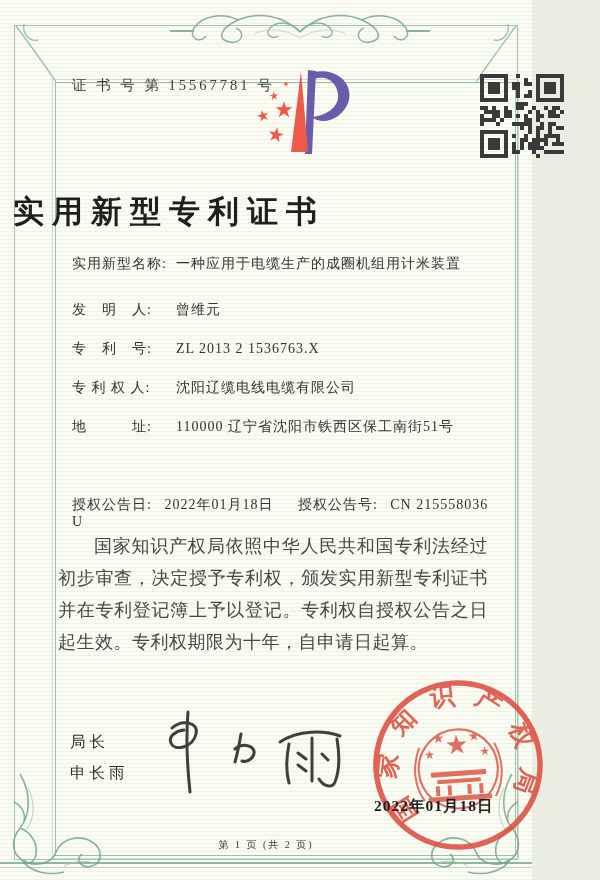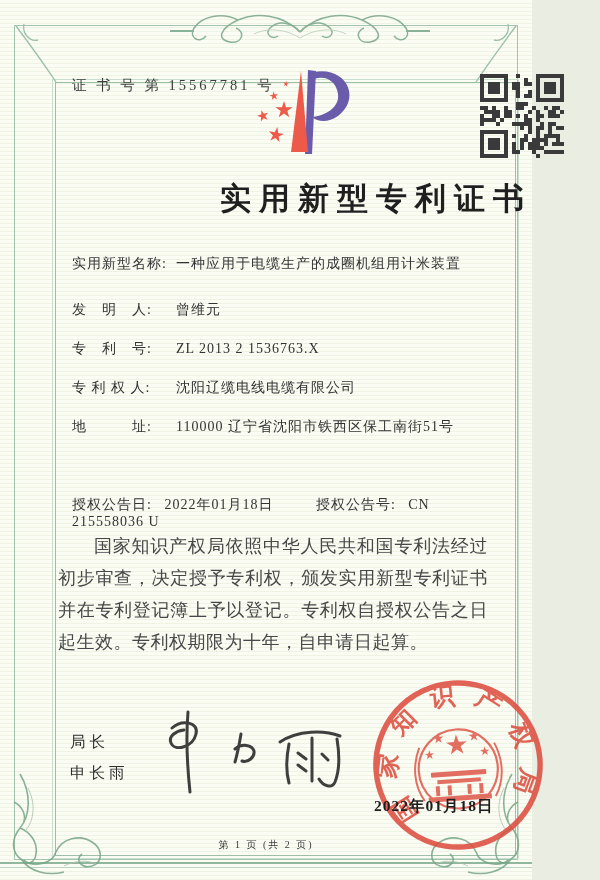--- a/index.html
+++ b/index.html
@@ -37,8 +37,8 @@
   .logo{position:absolute;top:58px;left:238px;}
   .qr{position:absolute;top:74px;left:480px;}
   .title{
-    position:absolute;top:178px;left:0;width:100%;margin:0;
-    text-align:right;font-size:31px;font-weight:700;
+    position:absolute;top:178px;left:0;width:100%;margin:13px;
+    text-align:left;font-size:31px;font-weight:700;
     letter-spacing:8px;color:#1f1f1f;
   }
   

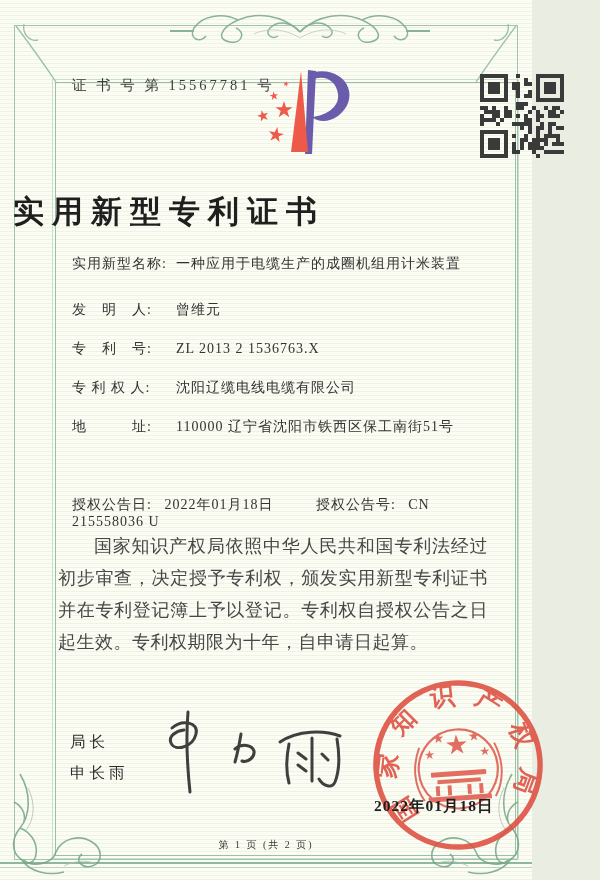--- a/index.html
+++ b/index.html
@@ -48,7 +48,7 @@
   .field-label{display:inline-block;min-width:96px;}
   .field-value{margin-left:8px;}
   .grant-row{position:absolute;top:496px;left:72px;right:38px;font-size:14px;color:#333;letter-spacing:1px;}
-  .grant-no{margin-left:38px;text-align:right;}
+  .grant-no{margin-left:20px;text-align:right;}
   
   .paras{
     position:absolute;top:530px;left:58px;right:44px;

